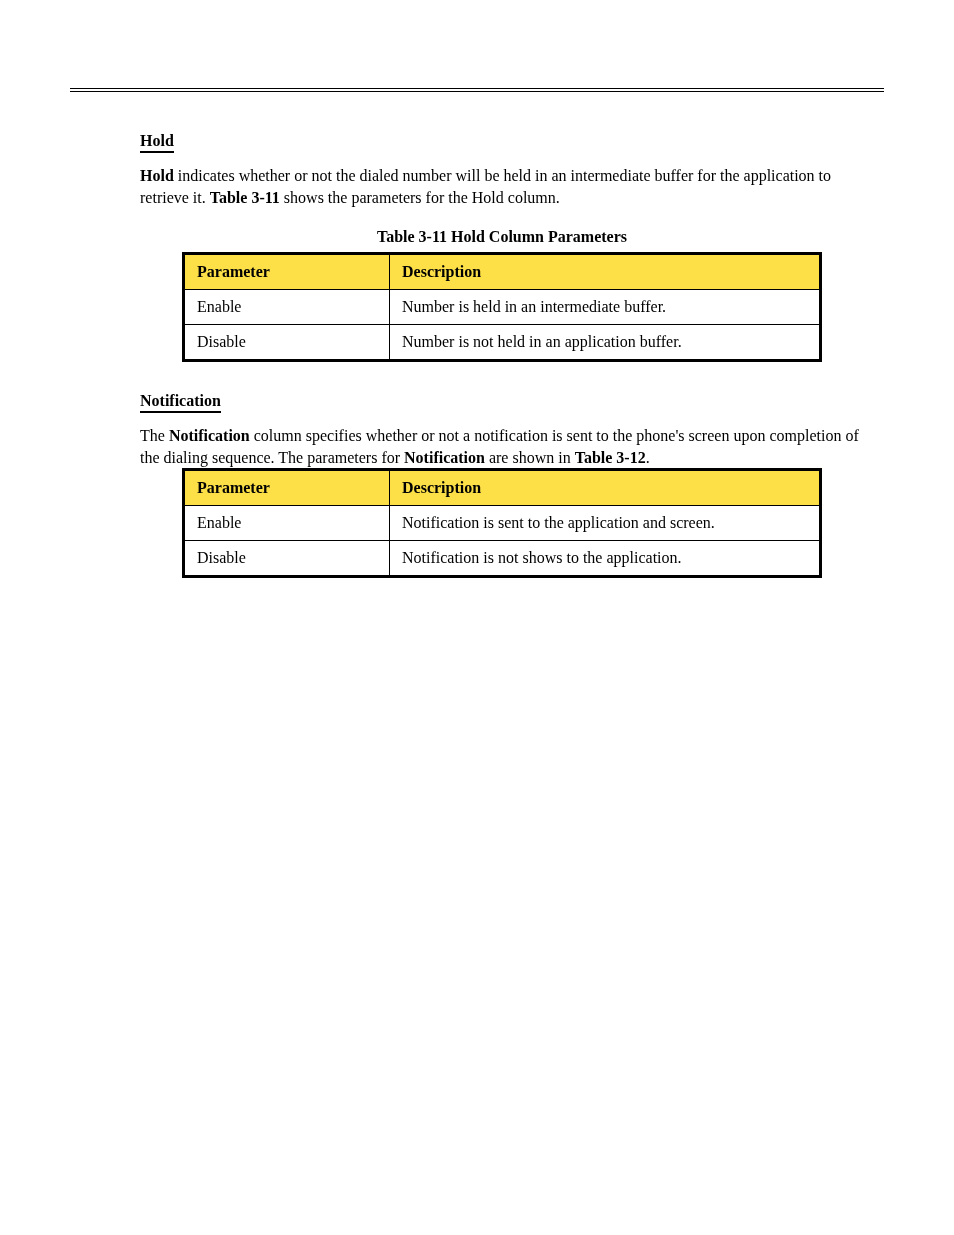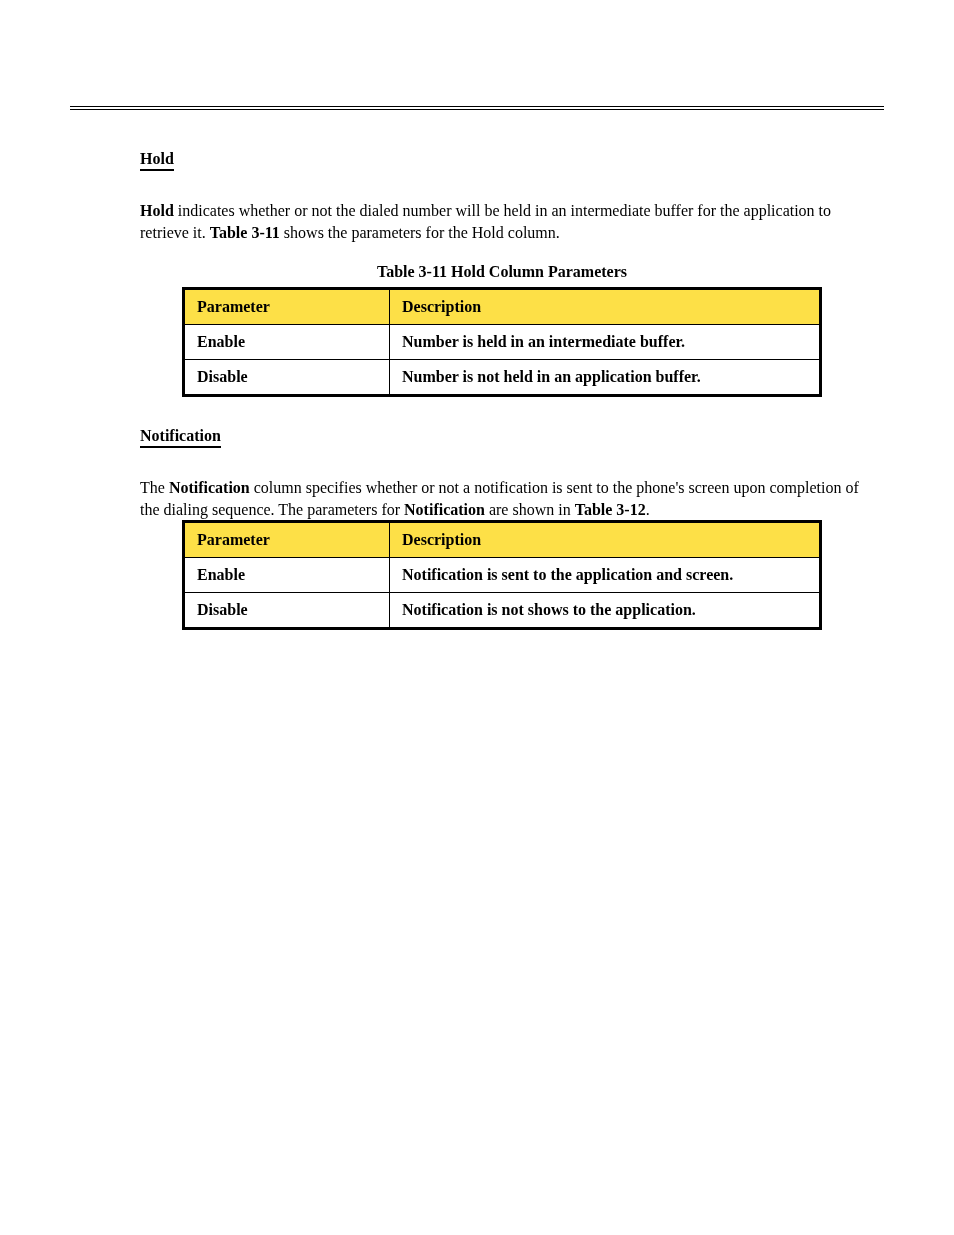--- a/index.html
+++ b/index.html
@@ -14,7 +14,7 @@
     height: 1235px;
     position: relative;
     box-sizing: border-box;
-    padding: 76px 70px 40px 70px;
+    padding: 58px 70px 40px 70px;
   }
   .top-rule {
     border-top: 4px double #000;

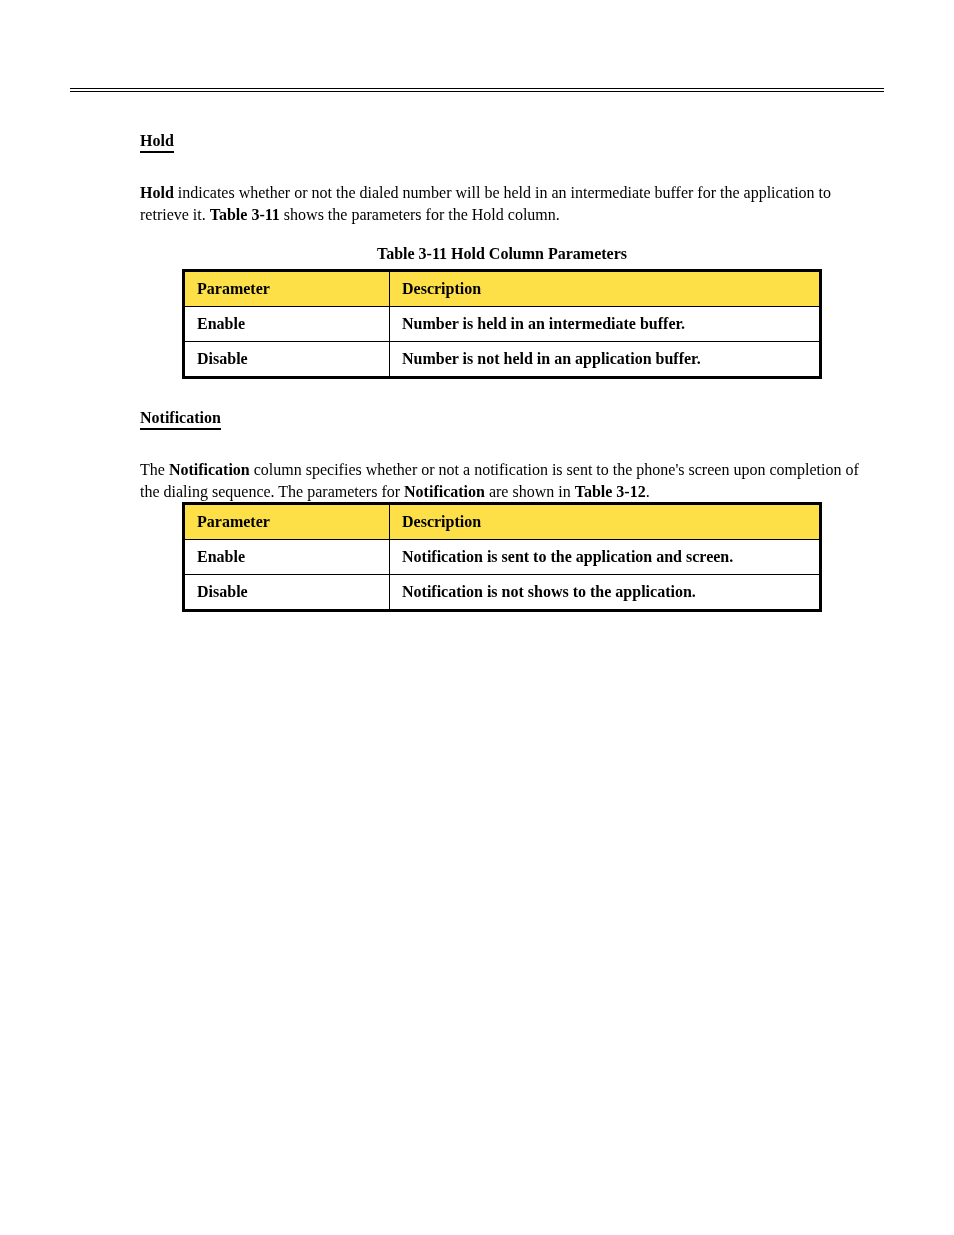--- a/index.html
+++ b/index.html
@@ -33,7 +33,7 @@
     padding-bottom: 1px;
   }
   .paragraph {
-    margin-top: 29px;
+    margin-top: 12px;
     line-height: 1.35;
   }
   .caption {

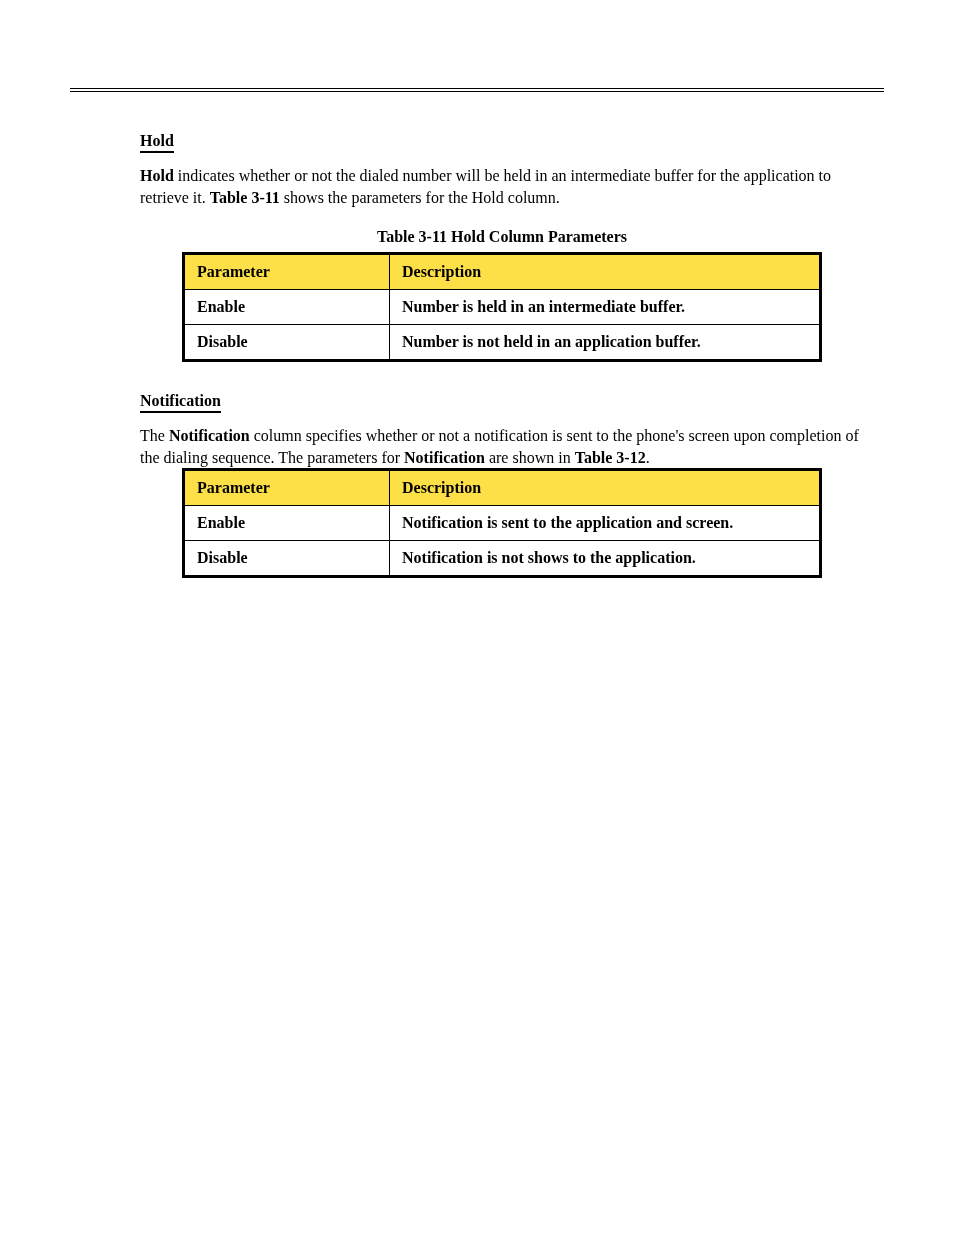--- a/index.html
+++ b/index.html
@@ -52,7 +52,7 @@
     border: 1px solid #000;
     padding: 8px 12px;
     text-align: left;
-    font-weight: bold;
+    font-weight: normal;
   }
   table.data th {
     background: #fde047;

